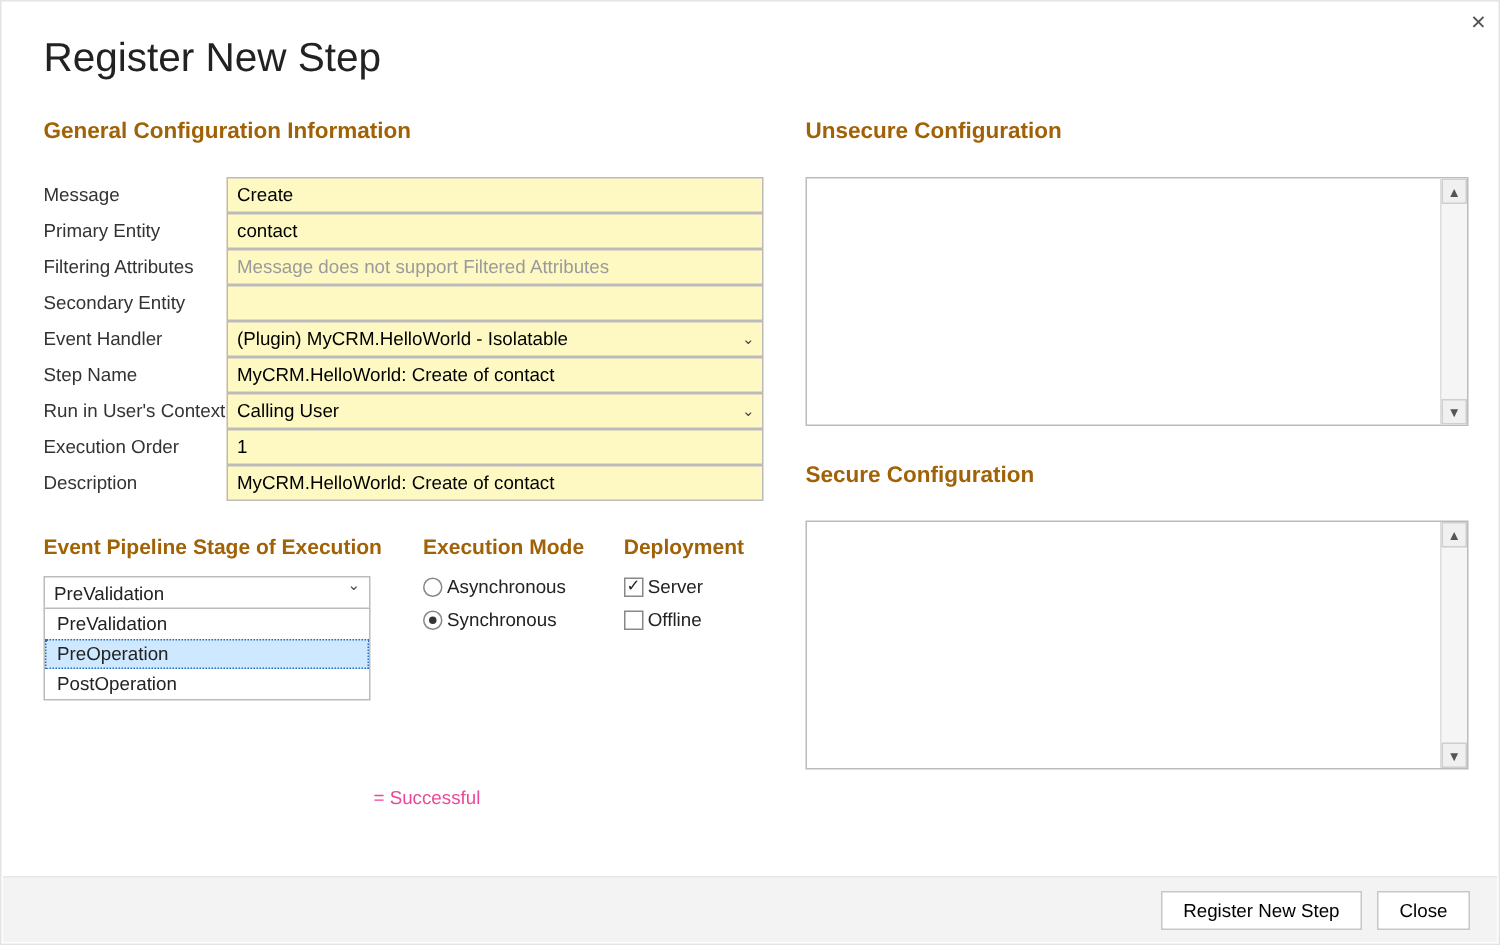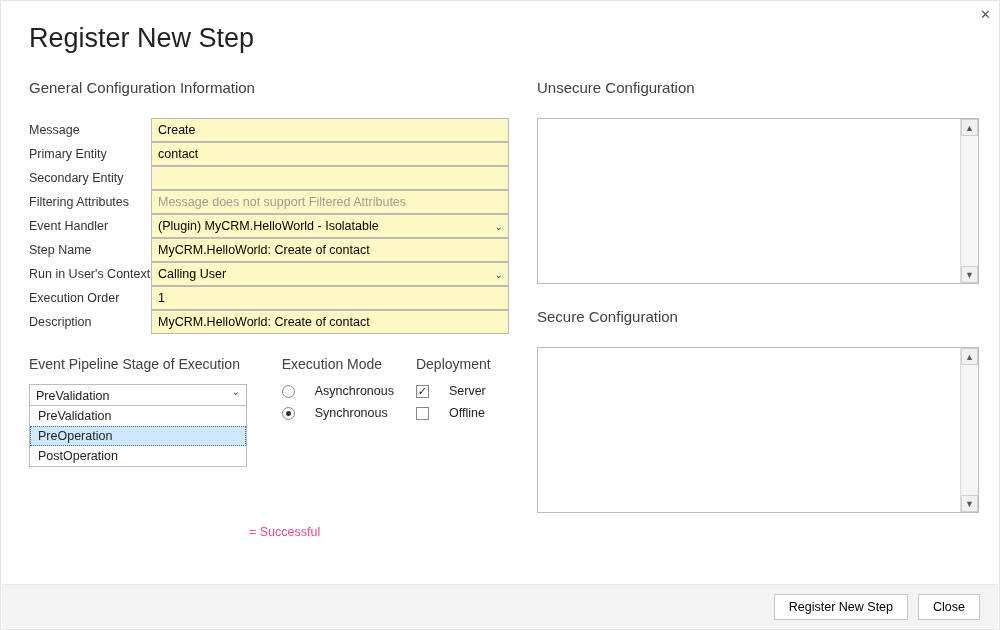--- a/index.html
+++ b/index.html
@@ -39,8 +39,8 @@
   }
   .section-head {
     font-size: 15px;
-    font-weight: 400;
-    color: #404040;
+    font-weight: 700;
+    color: #a16207;
   }
   
   .left-col {

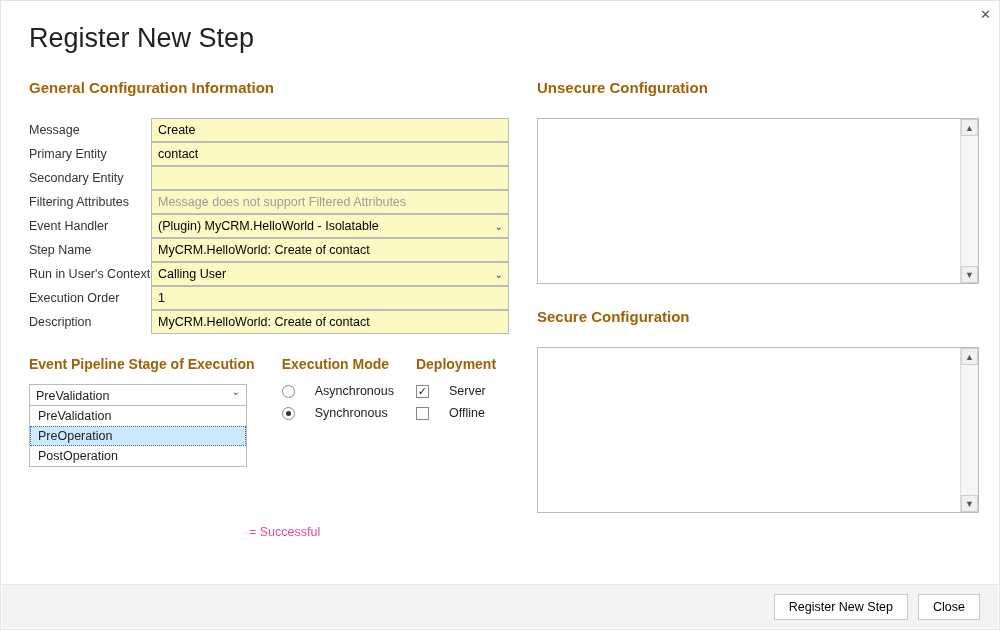--- a/index.html
+++ b/index.html
@@ -245,13 +245,13 @@
     </div>
 
     <div class="form-row">
+      <label>Filtering Attributes</label>
+      <input class="text-input" placeholder="Message does not support Filtered Attributes" style="">
+    </div>
+
+    <div class="form-row">
       <label>Secondary Entity</label>
       <input class="text-input" value="" style="">
-    </div>
-
-    <div class="form-row">
-      <label>Filtering Attributes</label>
-      <input class="text-input" placeholder="Message does not support Filtered Attributes" style="">
     </div>
 
     <div class="form-row">

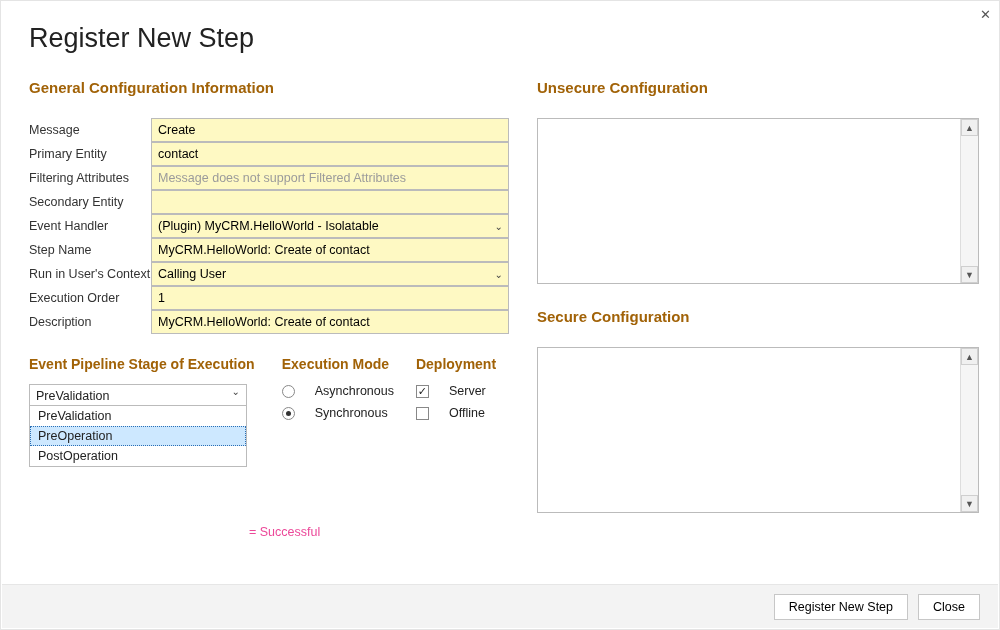--- a/index.html
+++ b/index.html
@@ -134,7 +134,7 @@
   .radio-row, .check-row {
     display: flex;
     align-items: center;
-    gap: 20px;
+    gap: 3px;
     margin-bottom: 8px;
     font-size: 12.5px;
   }

